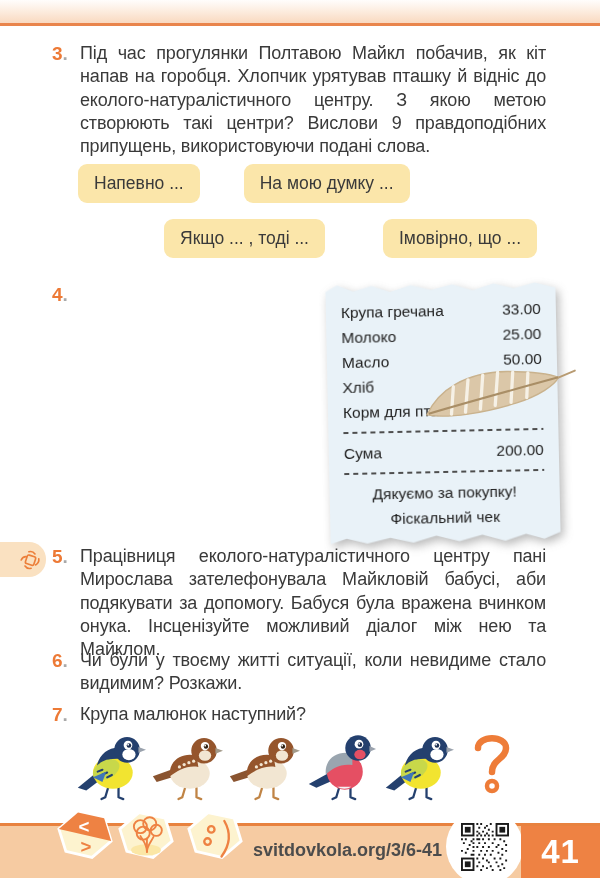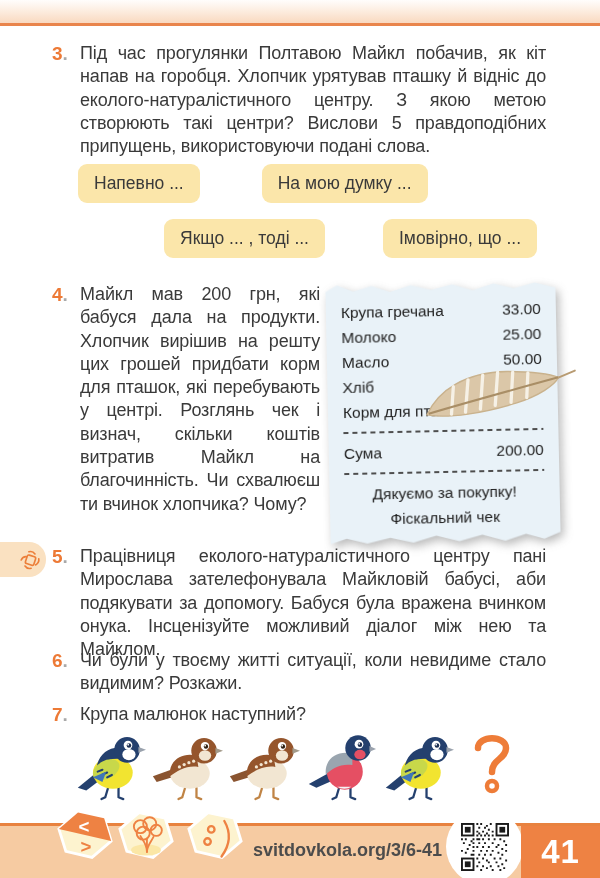--- a/index.html
+++ b/index.html
@@ -69,7 +69,7 @@
 
 <div class="task" id="task3">
   <div class="tnum"><span>3</span><span class="dot">.</span></div>
-  <div class="ttext">Під час прогулянки Полтавою Майкл побачив, як кіт напав на горобця. Хлопчик урятував пташку й відніс до еколого-натуралістичного центру. З якою метою створюють такі центри? Вислови 5 правдоподібних припущень, використовуючи подані слова.</div>
+  <div class="ttext">Під час прогулянки Полтавою Майкл побачив, як кіт напав на горобця. Хлопчик урятував пташку й відніс до еколого-натуралістичного центру. З якою метою створюють такі центри? Вислови 9 правдоподібних припущень, використовуючи подані слова.</div>
 </div>
 
 <div class="chip-row" id="chips1">

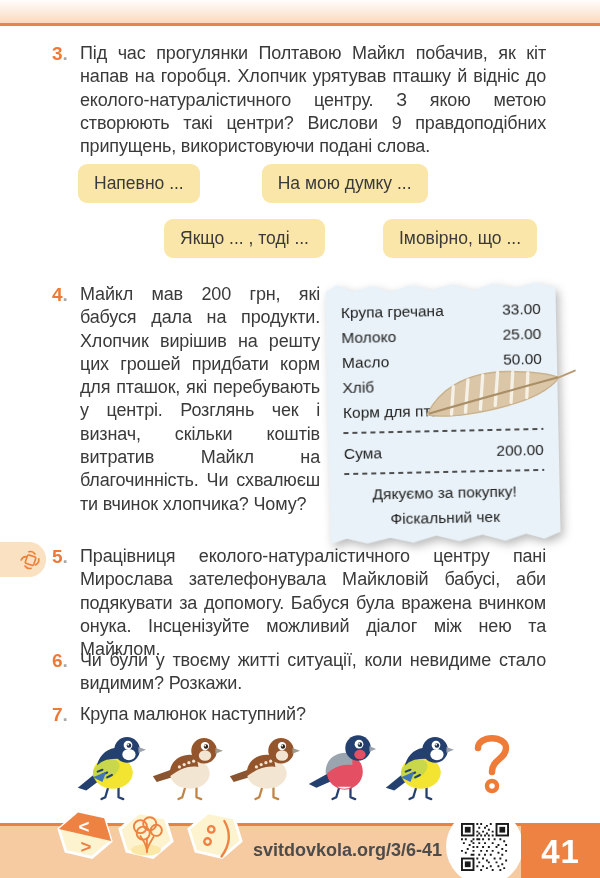--- a/index.html
+++ b/index.html
@@ -24,7 +24,7 @@
   #task7{top:703px;left:52px;width:494px;}
   
   .chip-row{position:absolute;display:flex;}
-  #chips1{top:164px;left:78px;gap:62px;}
+  #chips1{top:164px;left:78px;gap:44px;}
   #chips2{top:219px;left:140px;gap:58px;margin-left:24px;}
   .chip{background:#fbe6aa;border-radius:9px;padding:9px 16px;font-size:17.5px;
     color:#3a3a3a;white-space:nowrap;}

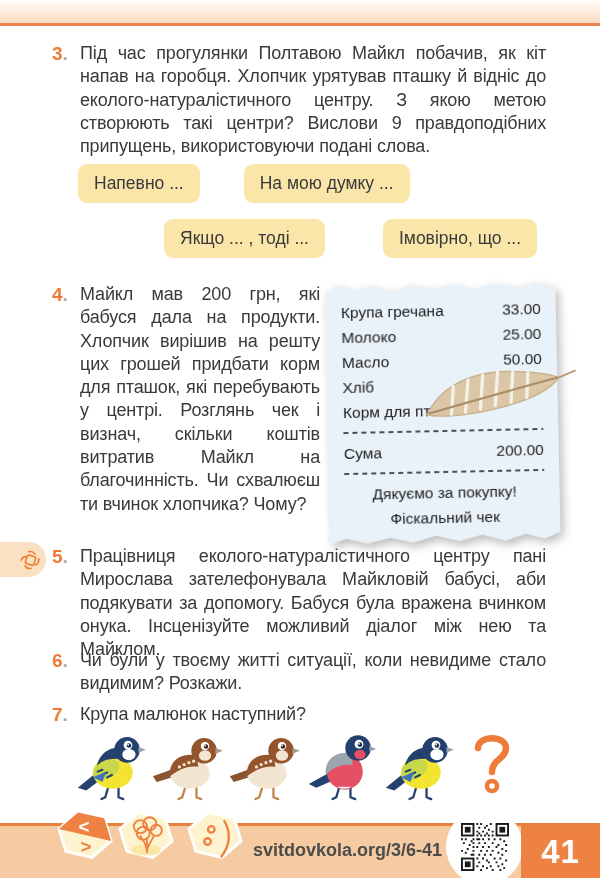--- a/index.html
+++ b/index.html
@@ -83,7 +83,6 @@
 
 <div class="task" id="task4">
   <div class="tnum"><span>4</span><span class="dot">.</span></div>
-  <div class="ttext">Майкл мав 200 грн, які бабуся дала на продукти. Хлопчик вирішив на решту цих грошей придбати корм для пташок, які перебувають у центрі. Розглянь чек і визнач, скільки коштів витратив Майкл на благочинність. Чи схвалюєш ти вчинок хлопчика? Чому?</div>
 </div>
 
 <div class="receipt-wrap">

